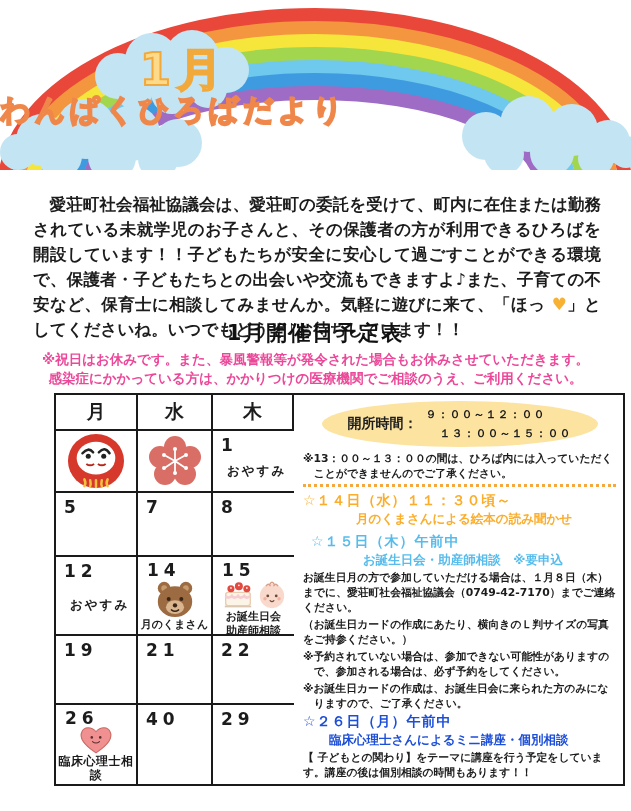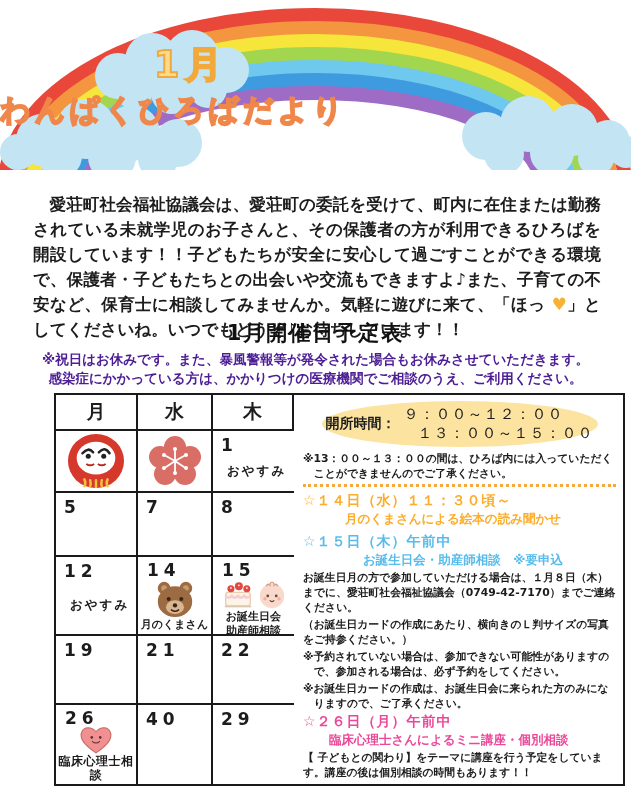--- a/index.html
+++ b/index.html
@@ -11,8 +11,8 @@
   
   .header-art{position:absolute;left:0;top:0;width:631px;height:170px;}
   .month-badge{
-    position:absolute;left:136px;top:40px;width:110px;text-align:center;
-    font-size:37px;font-weight:bold;letter-spacing:6px;
+    position:absolute;left:129px;top:40px;width:110px;text-align:center;
+    font-size:45px;font-weight:bold;letter-spacing:6px;
     color:#fdd98a;-webkit-text-stroke:2px #f2a93b;text-stroke:2px #f2a93b;
   }
   .main-title{

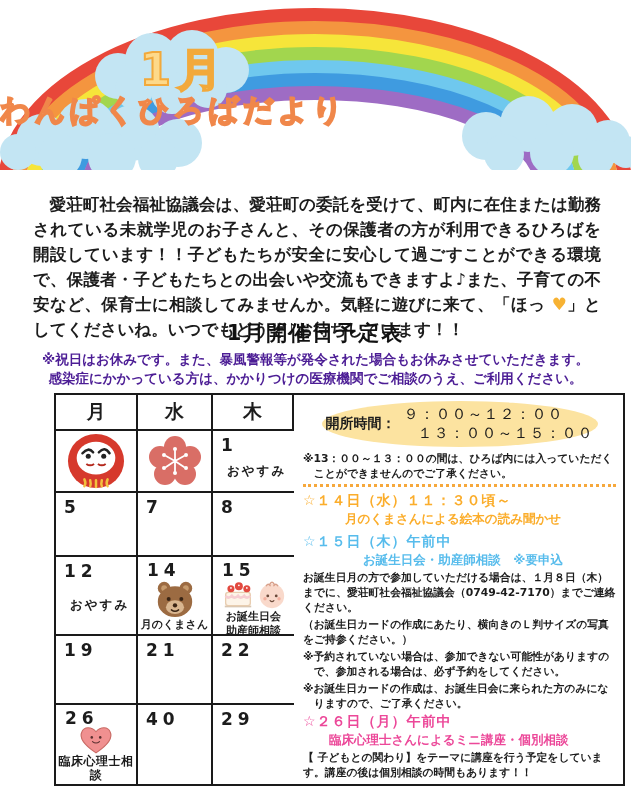--- a/index.html
+++ b/index.html
@@ -34,7 +34,7 @@
   }
   .notice{
     position:absolute;left:0;top:350px;width:100%;text-align:center;
-    color:#4c1d95;font-weight:bold;font-size:13.5px;line-height:19px;
+    color:#ec4899;font-weight:bold;font-size:13.5px;line-height:19px;
   }
   
   .board{

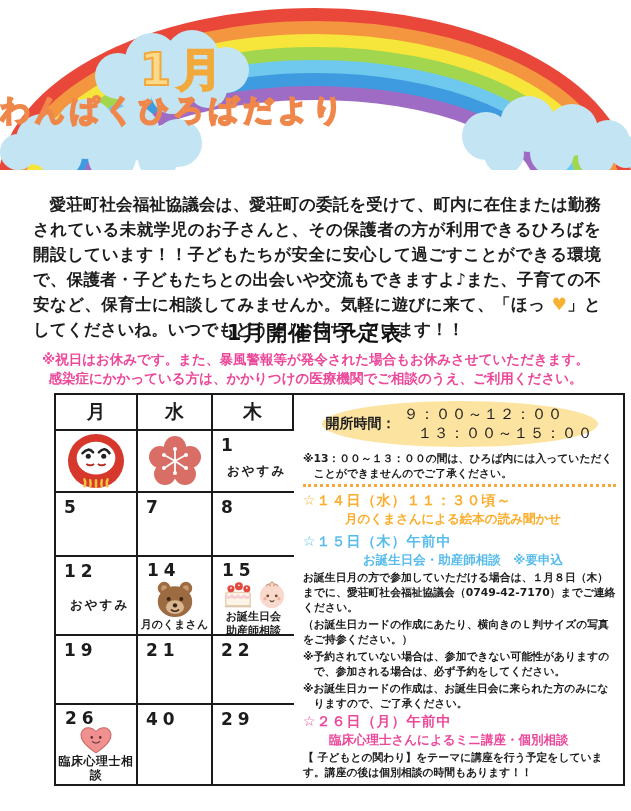--- a/index.html
+++ b/index.html
@@ -67,7 +67,7 @@
     border-radius:50%;display:flex;align-items:center;justify-content:center;gap:8px;
   }
   .hours-label{font-size:14px;font-weight:bold;}
-  .hours-times{font-size:15px;font-weight:normal;line-height:19px;letter-spacing:1px;}
+  .hours-times{font-size:11px;font-weight:bold;line-height:19px;letter-spacing:1px;}
   .hours-times .t2{margin-left:14px;}
   .small-note{font-size:10.8px;font-weight:600;line-height:15px;margin:1px 0 2px 0;
     padding-left:1em;text-indent:-1em;}

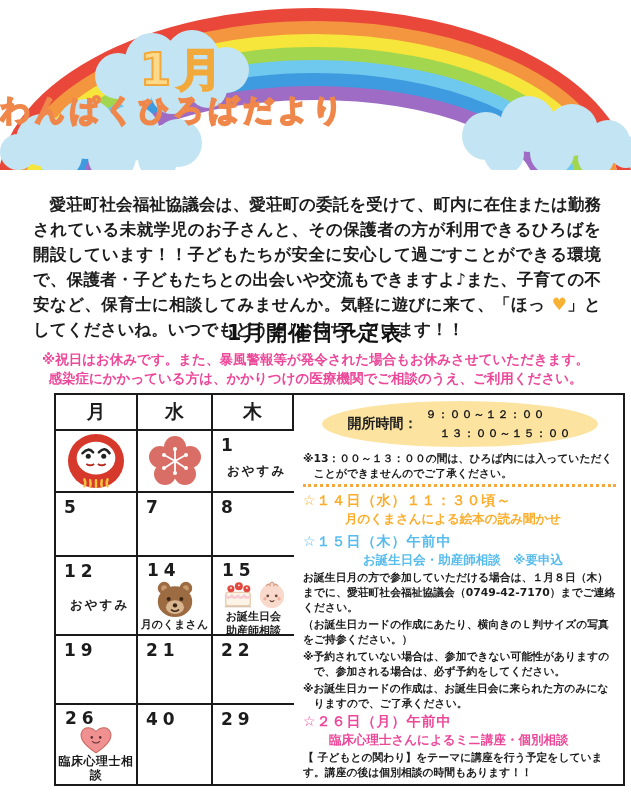--- a/index.html
+++ b/index.html
@@ -77,7 +77,7 @@
   .c-orange{color:#fbad2b;}
   .c-blue{color:#57bcec;}
   .c-green{color:#ec4899;}
-  .ind-42{margin-left:42px;}
+  .ind-42{margin-left:53px;}
   .ind-62{margin-left:60px;}
   .ind-26{margin-left:26px;}
   .mt6{margin-top:5px;}

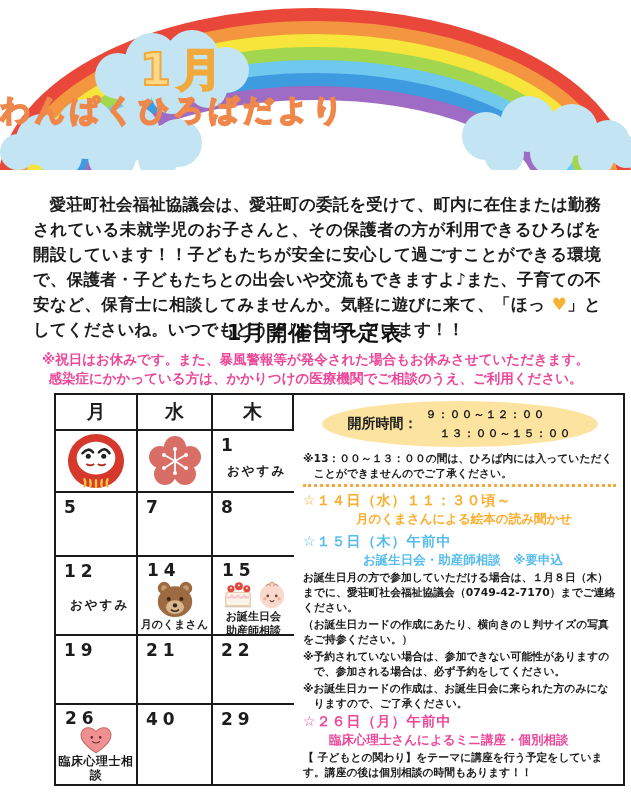--- a/index.html
+++ b/index.html
@@ -75,7 +75,7 @@
   .ev{font-size:14px;font-weight:bold;letter-spacing:1px;}
   .ev-desc{font-size:12.5px;font-weight:bold;margin-top:1px;}
   .c-orange{color:#fbad2b;}
-  .c-blue{color:#57bcec;}
+  .c-blue{color:#57bcec;margin-left:8px;}
   .c-green{color:#ec4899;}
   .ind-42{margin-left:53px;}
   .ind-62{margin-left:60px;}

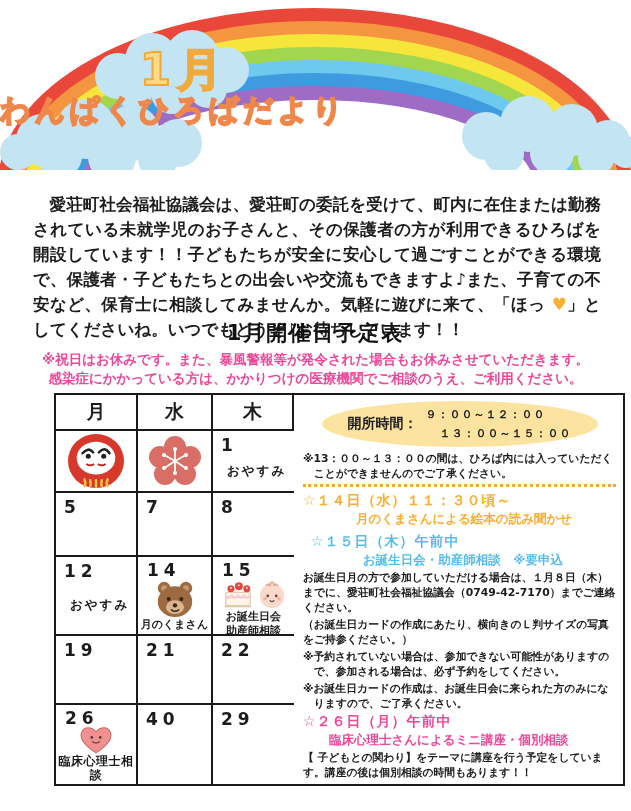--- a/index.html
+++ b/index.html
@@ -76,7 +76,7 @@
   .ev-desc{font-size:12.5px;font-weight:bold;margin-top:1px;}
   .c-orange{color:#fbad2b;}
   .c-blue{color:#57bcec;margin-left:8px;}
-  .c-green{color:#ec4899;}
+  .c-green{color:#1d4ed8;}
   .ind-42{margin-left:53px;}
   .ind-62{margin-left:60px;}
   .ind-26{margin-left:26px;}

